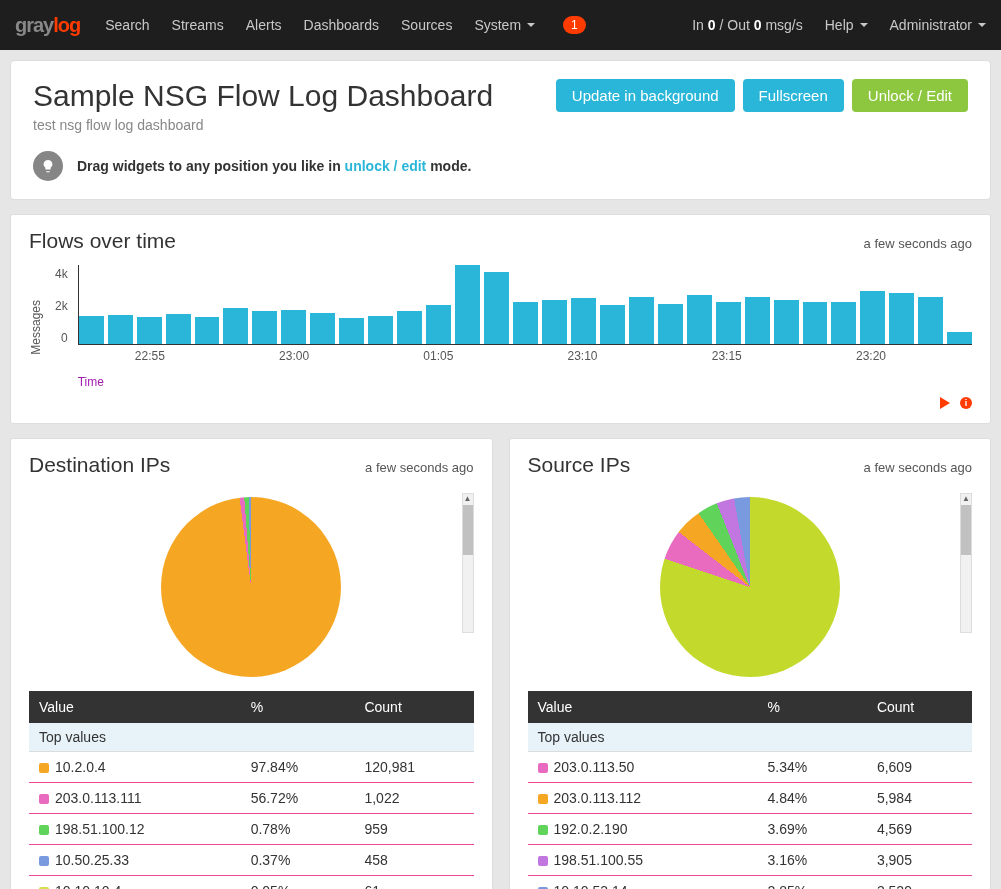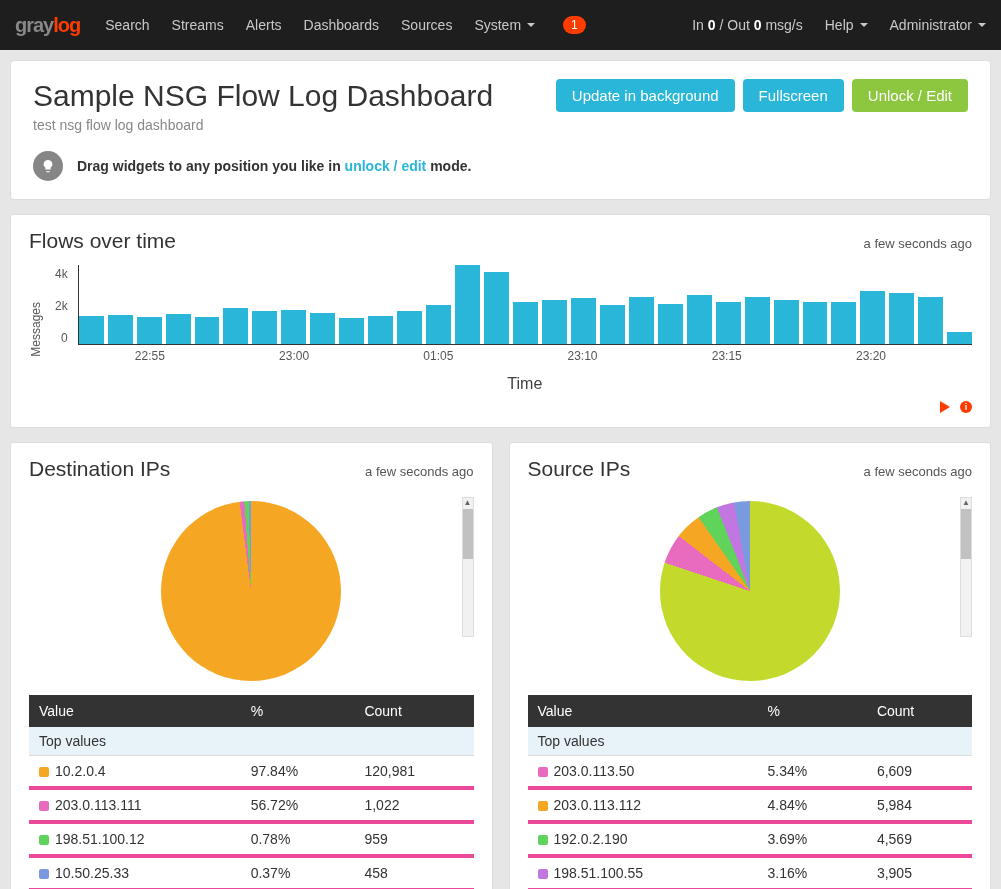--- a/index.html
+++ b/index.html
@@ -43,7 +43,7 @@
   .bar { flex: 1; background: #29b6d8; }
   .x-ticks { position: relative; height: 30px; color: #555; font-size: 12px; }
   .x-tick { position: absolute; transform: translateX(-50%); }
-  .x-label { text-align: center; color: #404040; font-size: 16px; }
+  .x-label { text-align: left; color: #a21caf; font-size: 12px; }
   .widget-footer { display: flex; justify-content: flex-end; gap: 10px; color: #ff3b00; margin-top: 8px; }
 
   .two-col { display: flex; gap: 16px; }

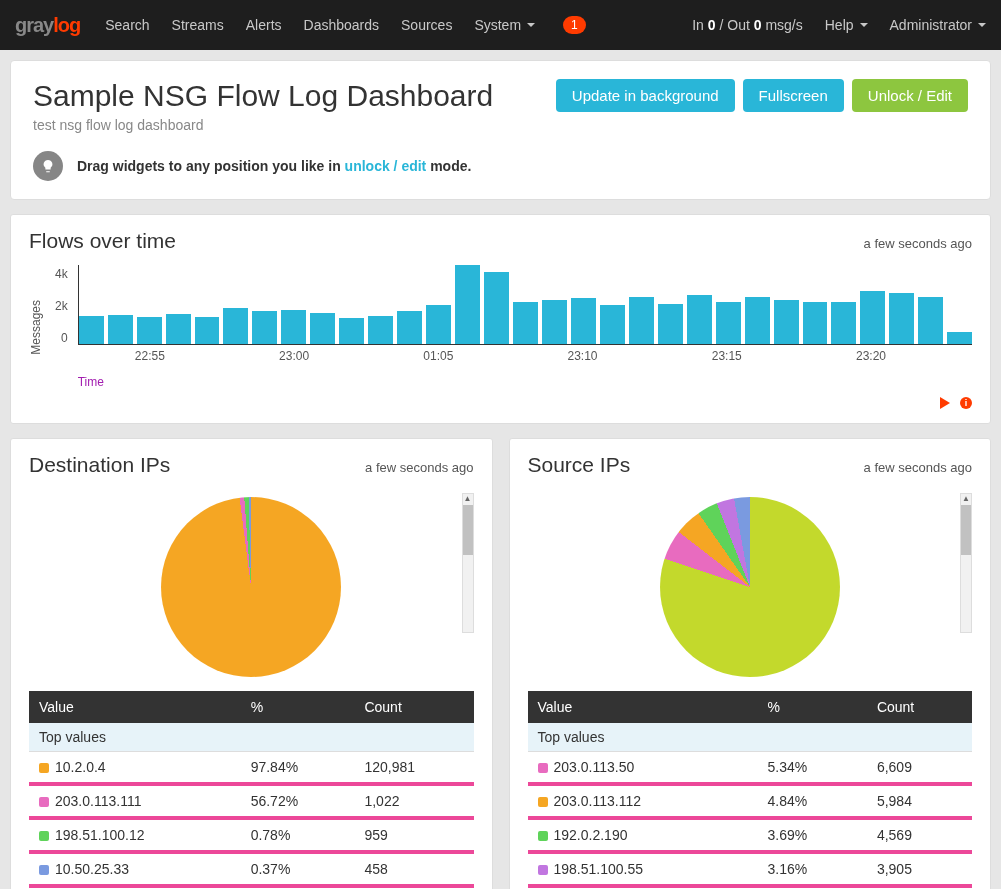--- a/index.html
+++ b/index.html
@@ -58,7 +58,7 @@
   table { width: 100%; border-collapse: collapse; font-size: 14px; }
   thead th { background: #333; color: #fff; text-align: left; padding: 8px 10px; font-weight: 500; margin-top: 28px; }
   .sub-row td { background: #e7f3f9; padding: 6px 10px; font-weight: 500; color: #333; border-bottom: 1px solid #ddd; }
-  tbody td { padding: 7px 10px; border-bottom: 4px solid #ec4899; color: #333; }
+  tbody td { padding: 7px 10px; border-bottom: 1px solid #ec4899; color: #333; }
   .swatch { width: 10px; height: 10px; display: inline-block; border-radius: 2px; margin-right: 6px; vertical-align: middle; }
   .table-wrap { position: relative; }
 

